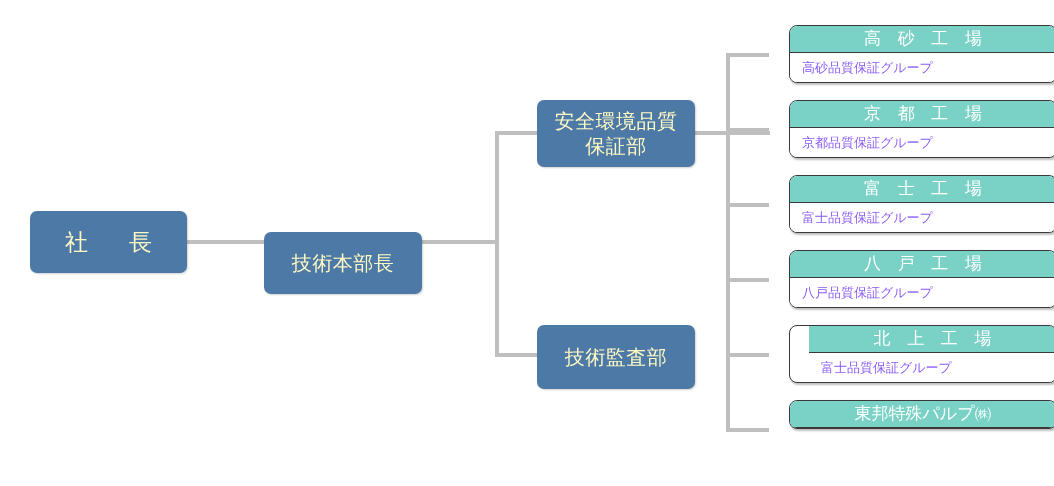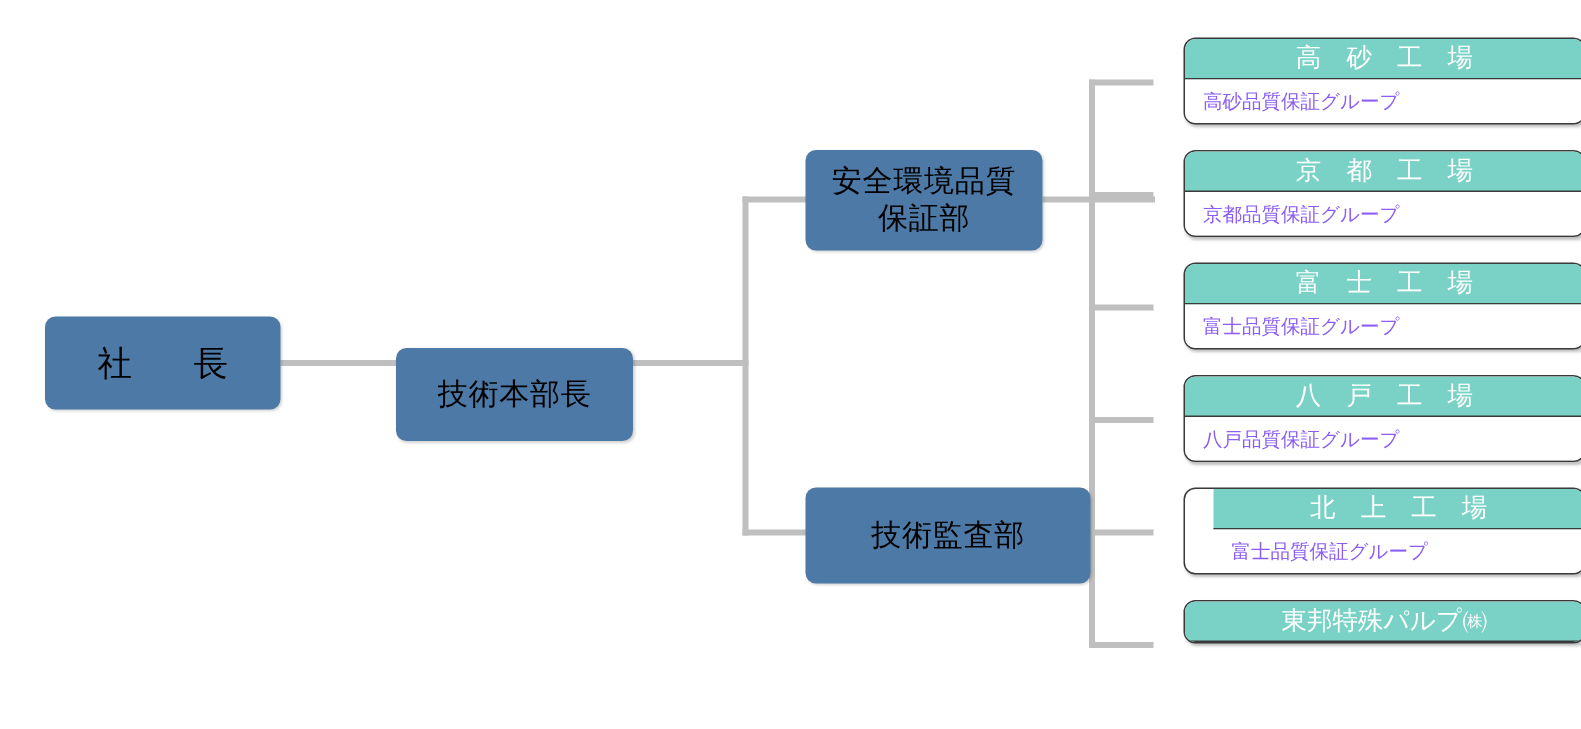--- a/index.html
+++ b/index.html
@@ -33,7 +33,7 @@
     box-sizing: border-box;
     background: #4d79a6;
     border-radius: 7px;
-    color: #000000;
+    color: #fef9c3;
     display: flex;
     align-items: center;
     justify-content: center;

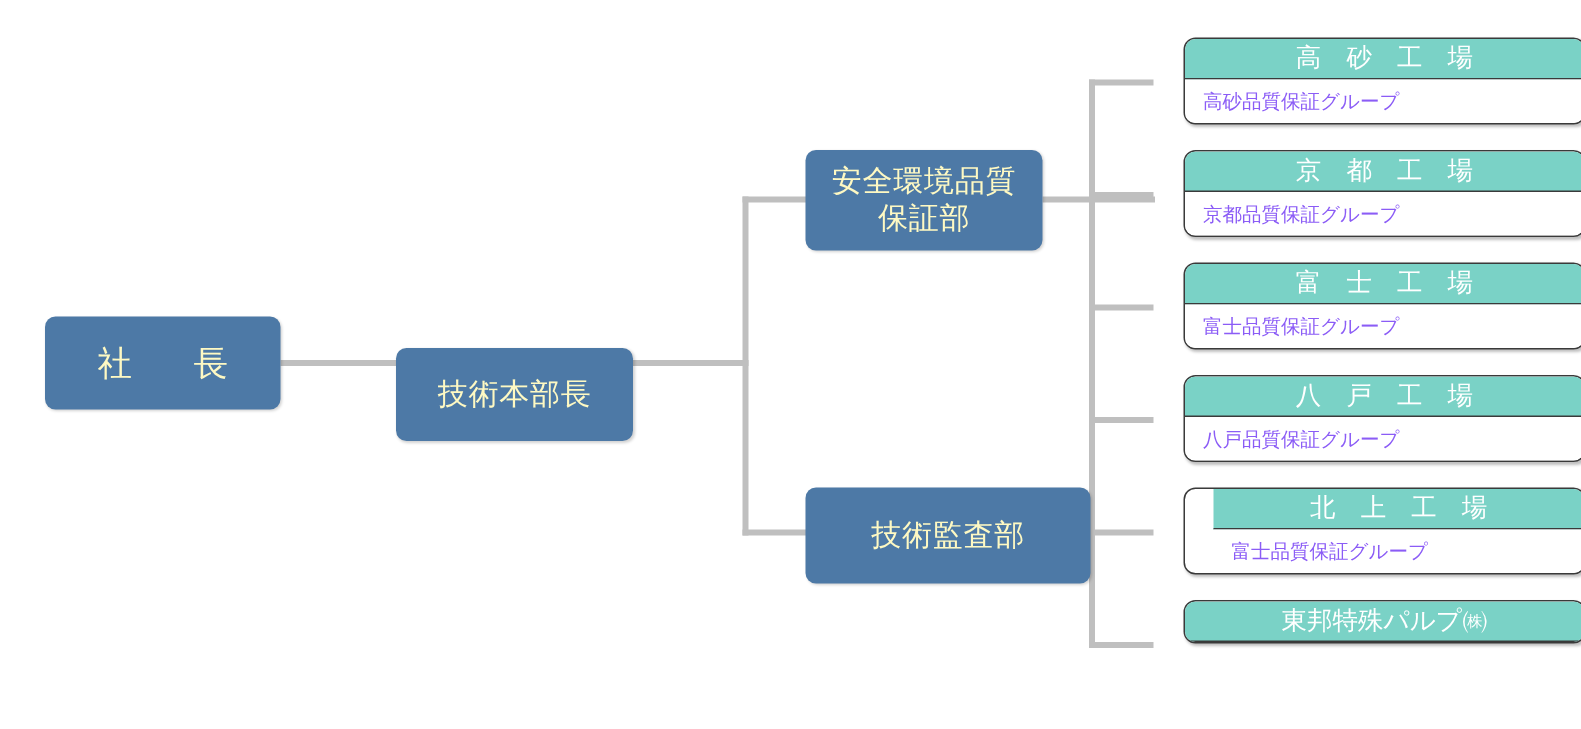--- a/index.html
+++ b/index.html
@@ -63,7 +63,7 @@
   }
 
   #box-audit {
-    left: 537px; top: 325px; width: 190px; height: 64px;
+    left: 537px; top: 325px; width: 158px; height: 64px;
     font-size: 20px;
   }
 

